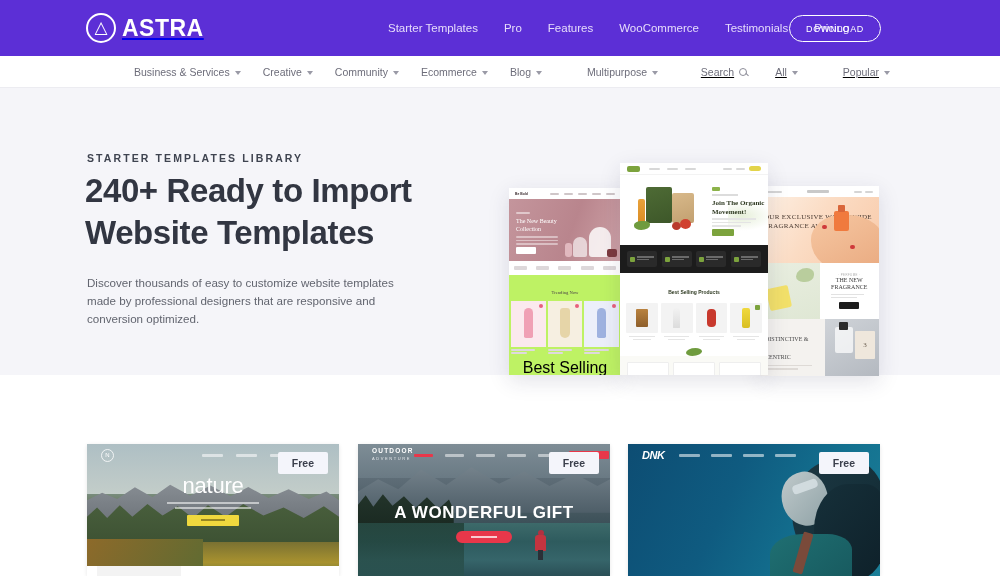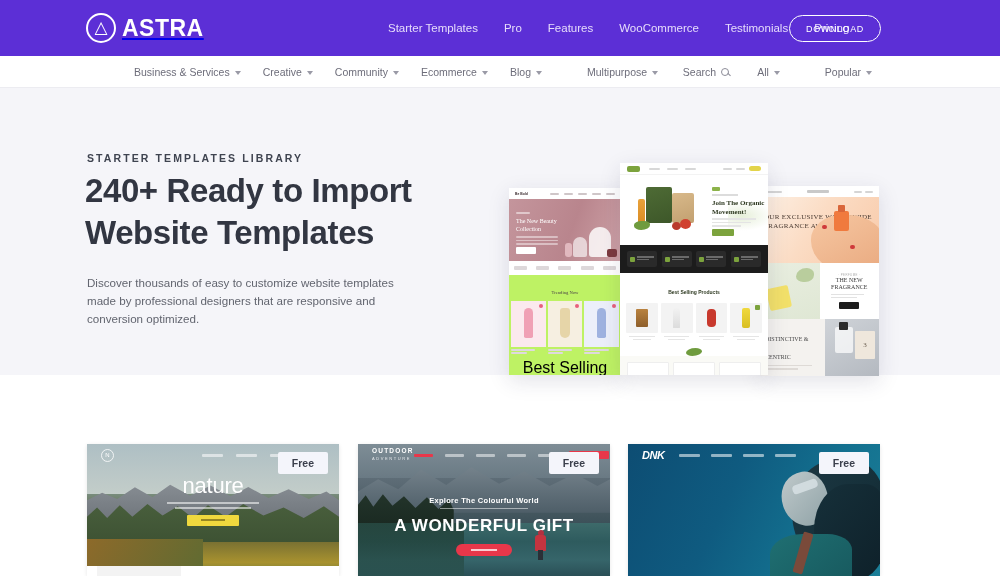--- a/index.html
+++ b/index.html
@@ -63,8 +63,8 @@
     display: flex; align-items: center; margin-left: 48px;
   }
   .subnav-right {
-    position: absolute; right: 128px; top: 0; height: 32px;
-    display: flex; align-items: center;
+    position: absolute; right: 110px; top: 0; height: 32px;
+    display: flex; align-items: center; text-decoration: underline;
   }
   .subitem {
     display: flex; align-items: center; gap: 5px;

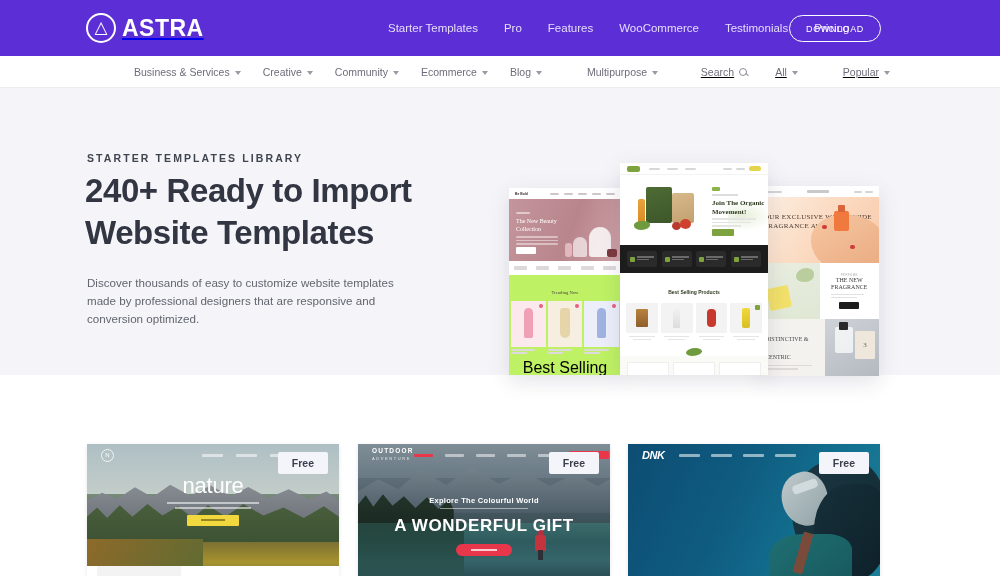--- a/index.html
+++ b/index.html
@@ -703,10 +703,6 @@
             </span>
         </div>
         <div class="o-c">
-          <div class="s1">
-            <span>Explore The Colourful World</span>
-            <span class="und"></span>
-          </div>
           <div class="s2">A WONDERFUL GIFT</div>
           <div class="btn">
               <i></i>

